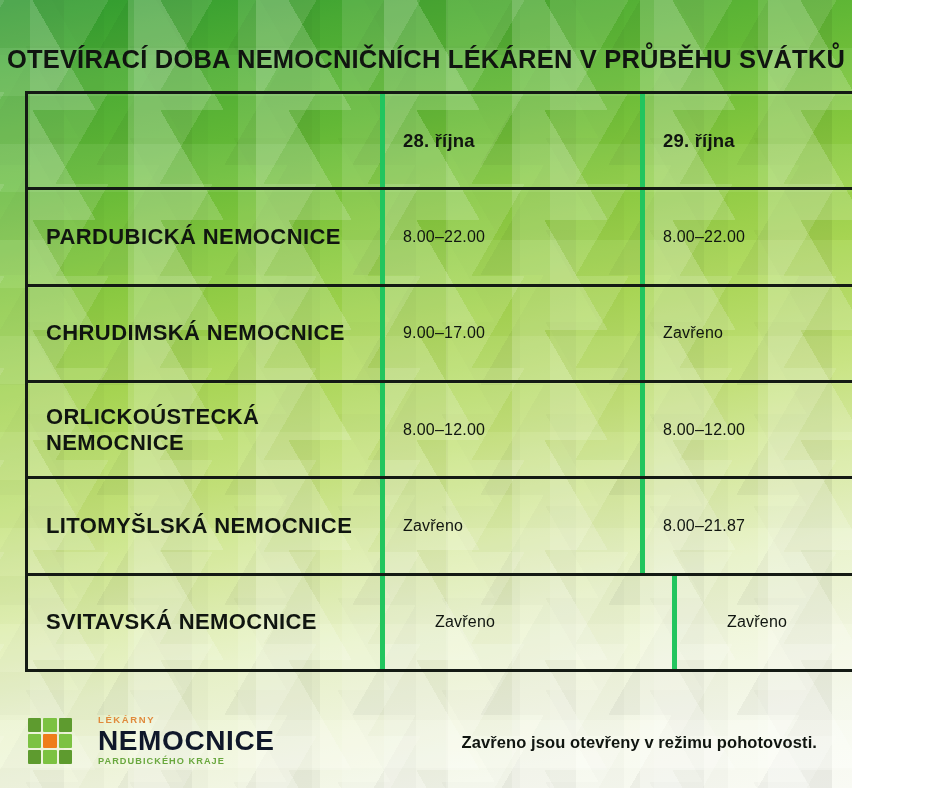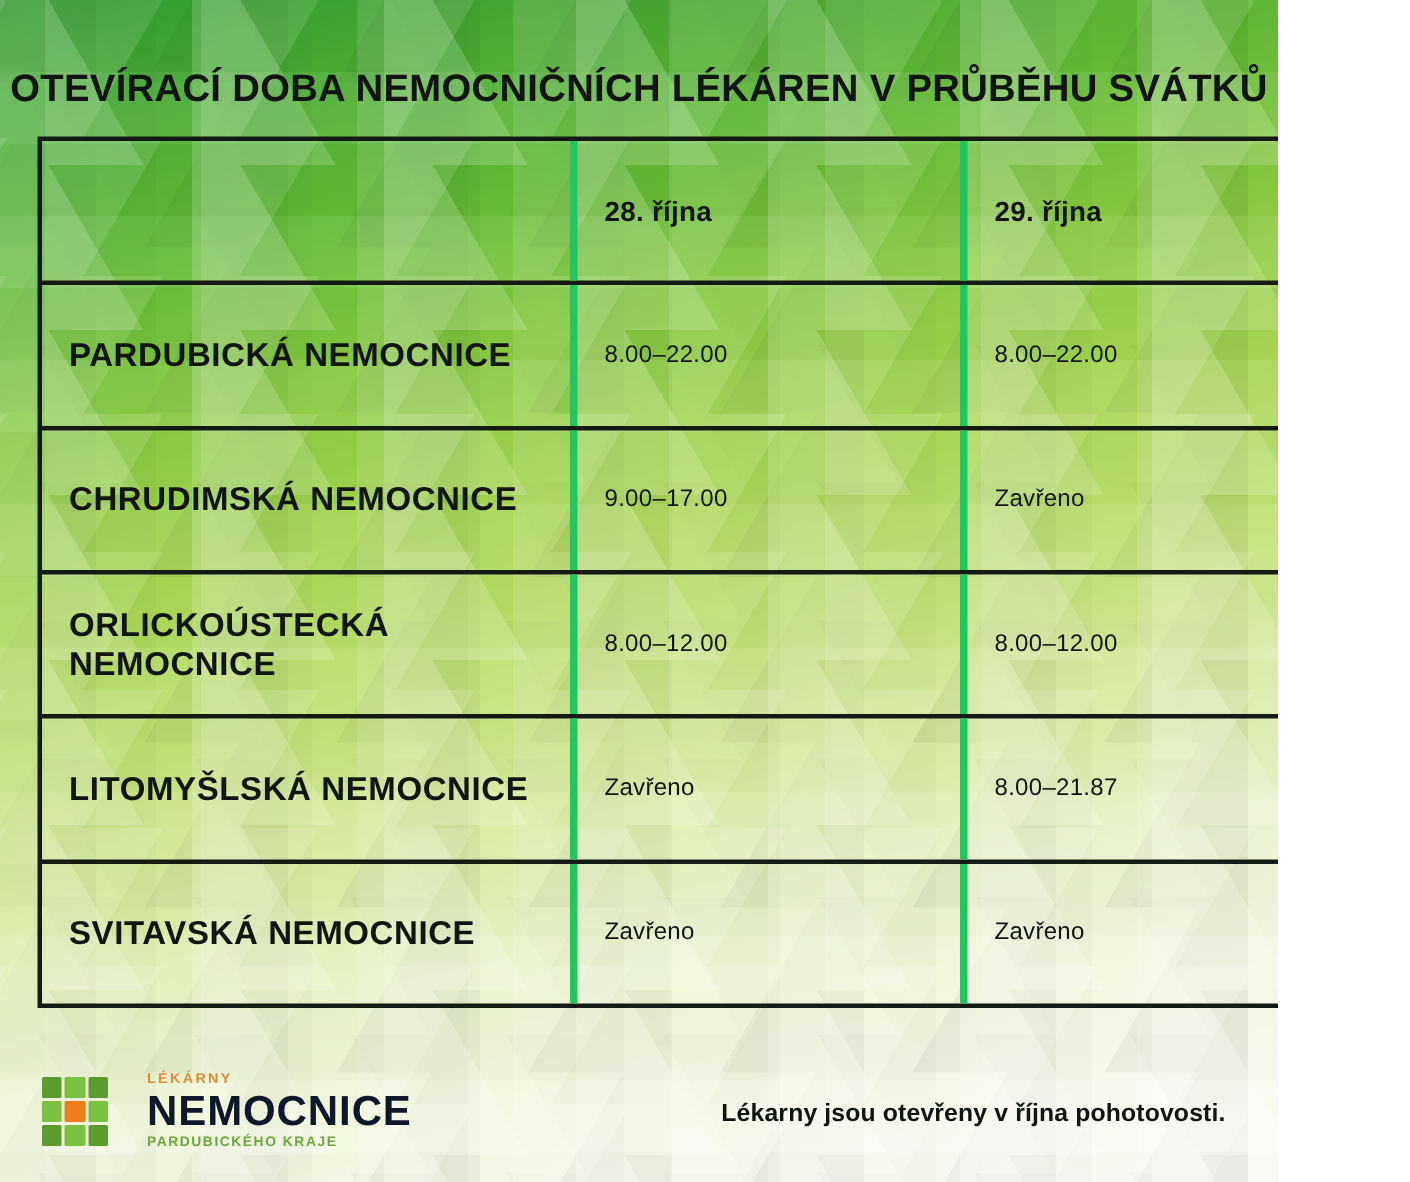--- a/index.html
+++ b/index.html
@@ -108,6 +108,7 @@
   }
   .table-row:last-child {
     border-bottom: none;
+    gap: 32px;
   }
   .cell {
     box-sizing: border-box;

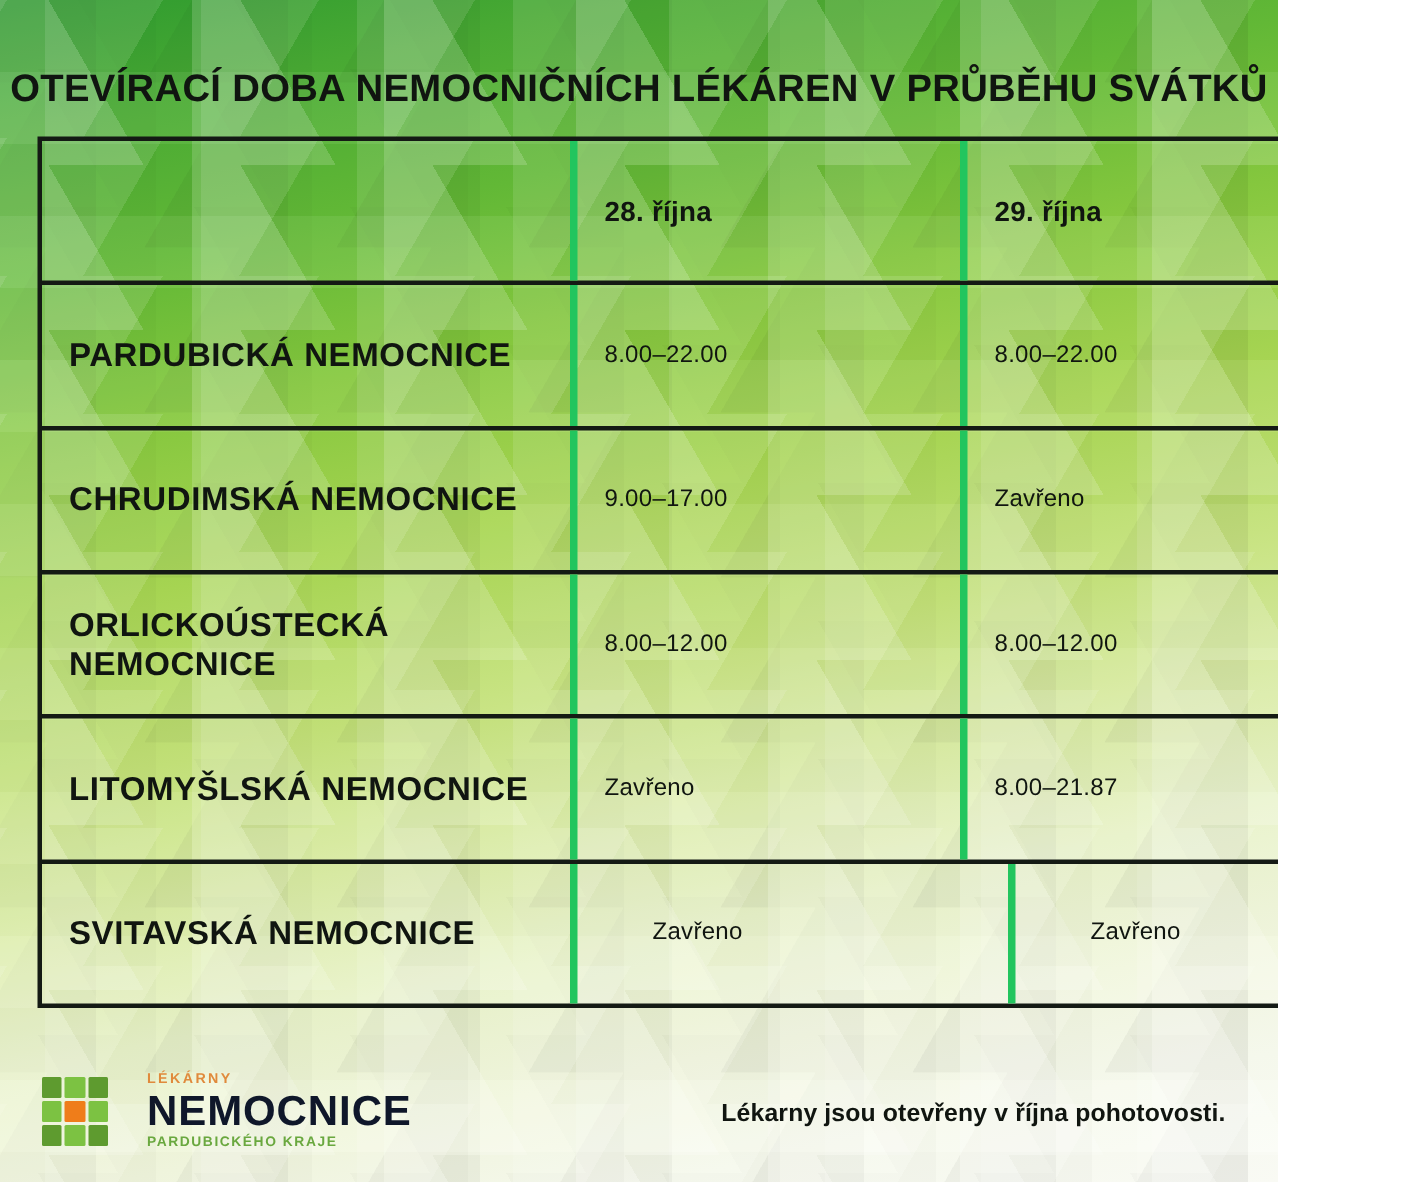--- a/index.html
+++ b/index.html
@@ -293,7 +293,7 @@
       </div>
     </div>
 
-    <div class="footer-note">Lékarny jsou otevřeny v října pohotovosti.</div>
+    <div class="footer-note">Zavřeno jsou otevřeny v režimu pohotovosti.</div>
 
   </div>
 

